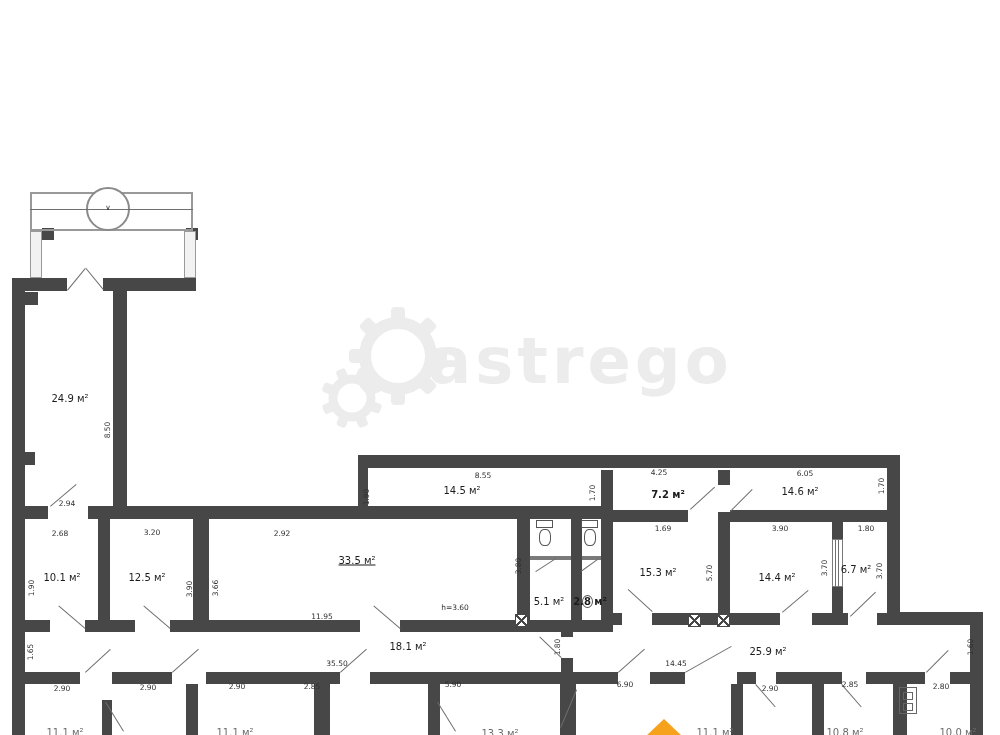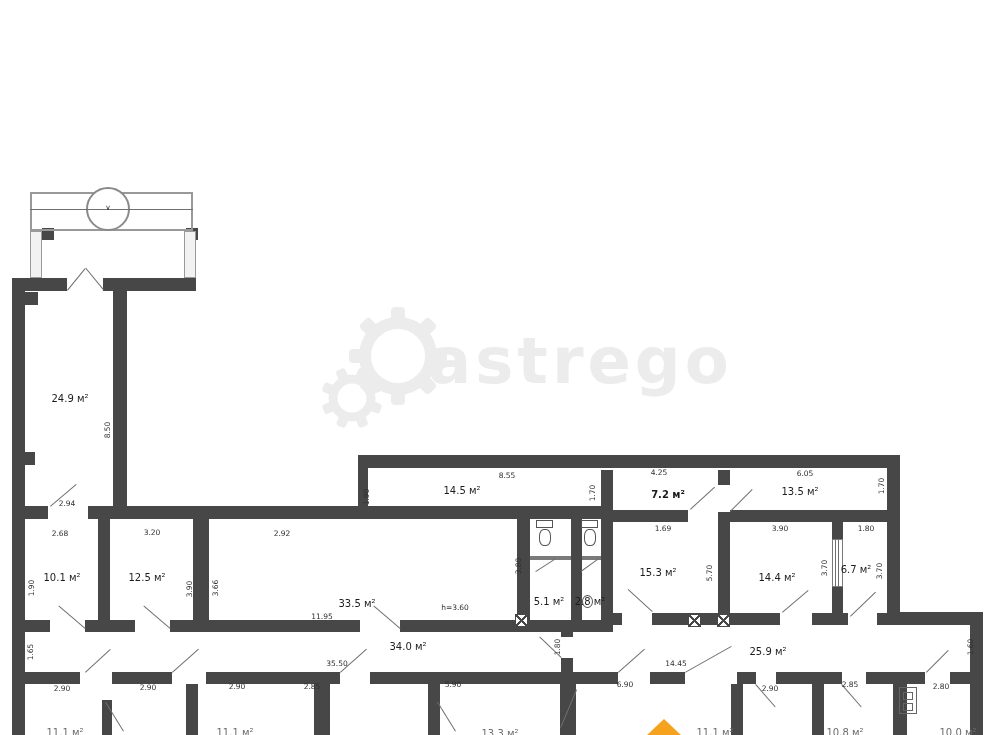--- a/index.html
+++ b/index.html
@@ -196,7 +196,7 @@
       <div class="lbl dim" style="left: 282px; top: 533px;">2.92</div>
       <div class="lbl dim" style="left: 322px; top: 616px;">11.95</div>
       <div class="lbl dim" style="left: 455px; top: 607px;">h=3.60</div>
-      <div class="lbl dim" style="left: 483px; top: 475px; margin-left: 24px;">8.55</div>
+      <div class="lbl dim" style="left: 483px; top: 475px;">8.55</div>
       <div class="lbl dim rot" style="left: 366px; top: 497px;">1.90</div>
       <div class="lbl dim rot" style="left: 592px; top: 493px;">1.70</div>
       <div class="lbl dim" style="left: 659px; top: 472px;">4.25</div>

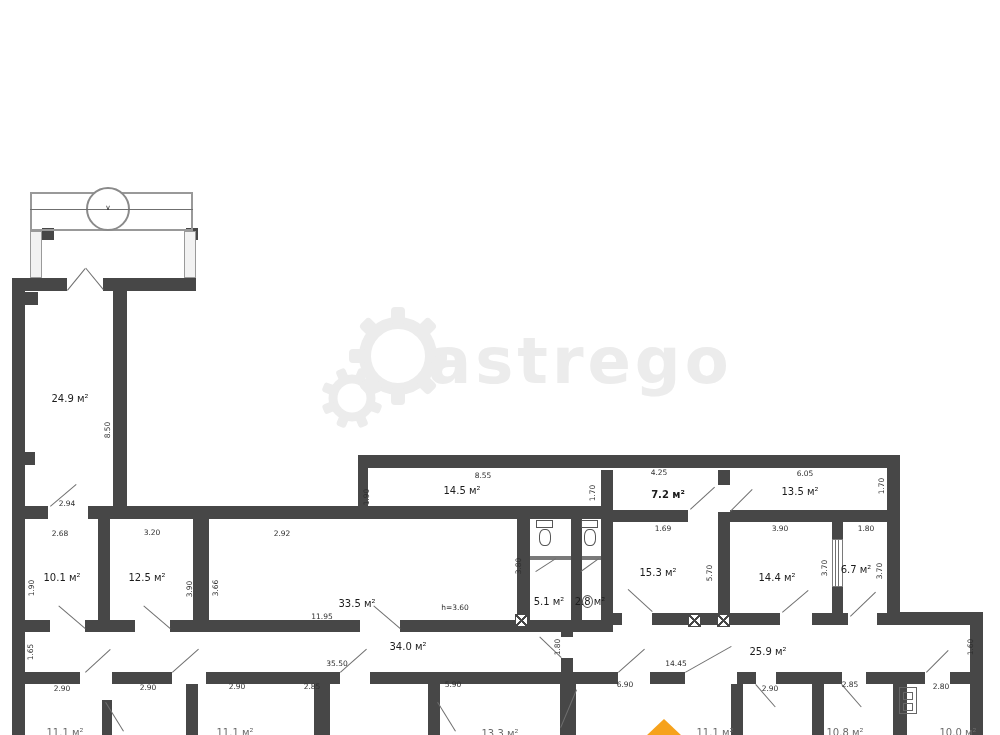--- a/index.html
+++ b/index.html
@@ -180,7 +180,7 @@
       <div class="lbl room" style="left: 549px; top: 601px;">5.1 м²</div>
       <div class="lbl room" style="left: 590px; top: 601px;">2.8 м²</div>
       <div class="lbl room" style="left: 668px; top: 494px; font-weight: bold;">7.2 м²</div>
-      <div class="lbl room" style="left: 800px; top: 491px;">13.5 м²</div>
+      <div class="lbl room" style="left: 800px; top: 491px;">14.6 м²</div>
       <div class="lbl room" style="left: 658px; top: 572px;">15.3 м²</div>
       <div class="lbl room" style="left: 777px; top: 577px;">14.4 м²</div>
       <div class="lbl room" style="left: 856px; top: 569px;">6.7 м²</div>

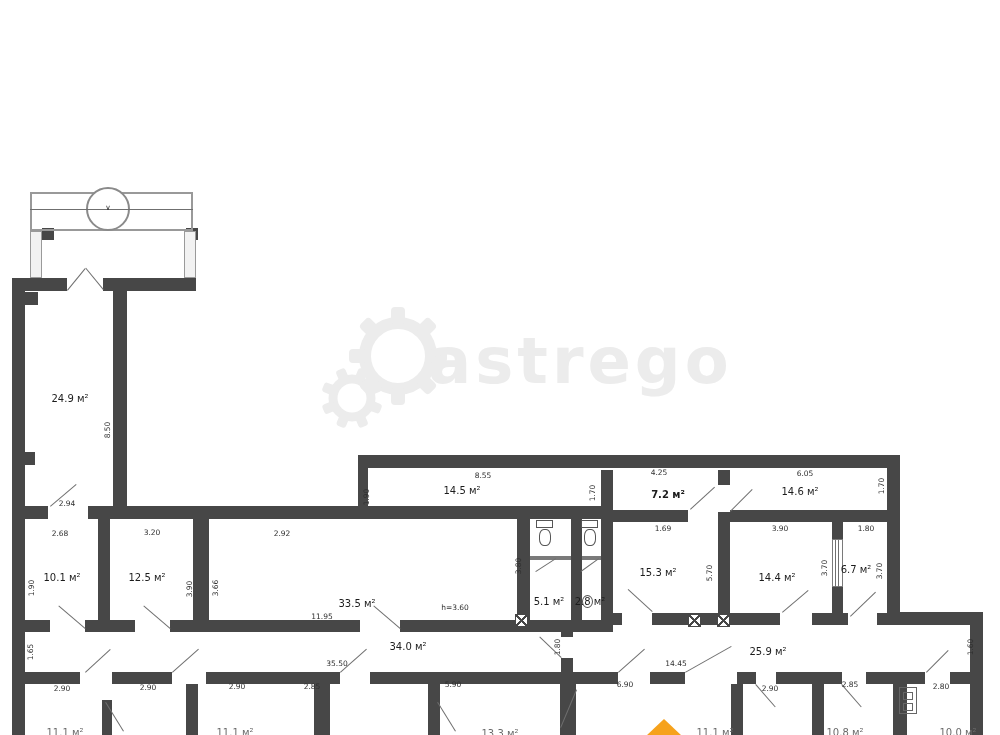--- a/index.html
+++ b/index.html
@@ -175,7 +175,7 @@
       <div class="lbl room" style="left: 70px; top: 398px;">24.9 м²</div>
       <div class="lbl room" style="left: 62px; top: 577px;">10.1 м²</div>
       <div class="lbl room" style="left: 147px; top: 577px;">12.5 м²</div>
-      <div class="lbl room" style="left: 357px; top: 603px;">33.5 м²</div>
+      <div class="lbl room" style="left: 357px; top: 560px; text-decoration: underline;">33.5 м²</div>
       <div class="lbl room" style="left: 462px; top: 490px;">14.5 м²</div>
       <div class="lbl room" style="left: 549px; top: 601px;">5.1 м²</div>
       <div class="lbl room" style="left: 590px; top: 601px;">2.8 м²</div>

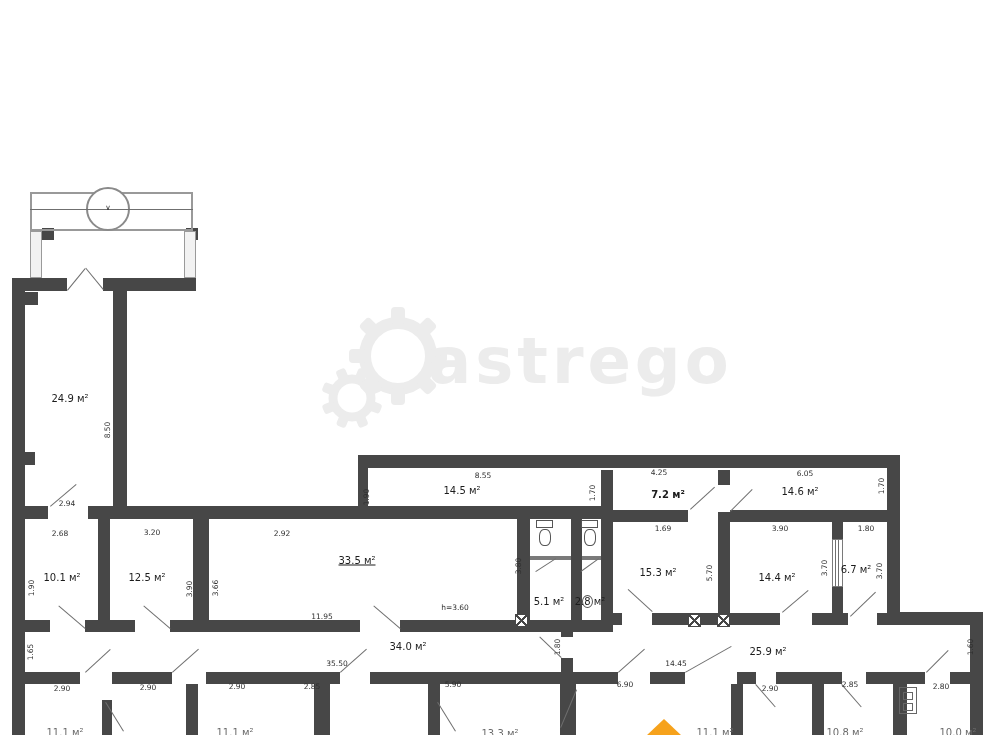--- a/index.html
+++ b/index.html
@@ -178,7 +178,7 @@
       <div class="lbl room" style="left: 357px; top: 560px; text-decoration: underline;">33.5 м²</div>
       <div class="lbl room" style="left: 462px; top: 490px;">14.5 м²</div>
       <div class="lbl room" style="left: 549px; top: 601px;">5.1 м²</div>
-      <div class="lbl room" style="left: 590px; top: 601px;">2.8 м²</div>
+      <div class="lbl room" style="left: 590px; top: 601px; font-weight: bold;">2.8 м²</div>
       <div class="lbl room" style="left: 668px; top: 494px; font-weight: bold;">7.2 м²</div>
       <div class="lbl room" style="left: 800px; top: 491px;">14.6 м²</div>
       <div class="lbl room" style="left: 658px; top: 572px;">15.3 м²</div>

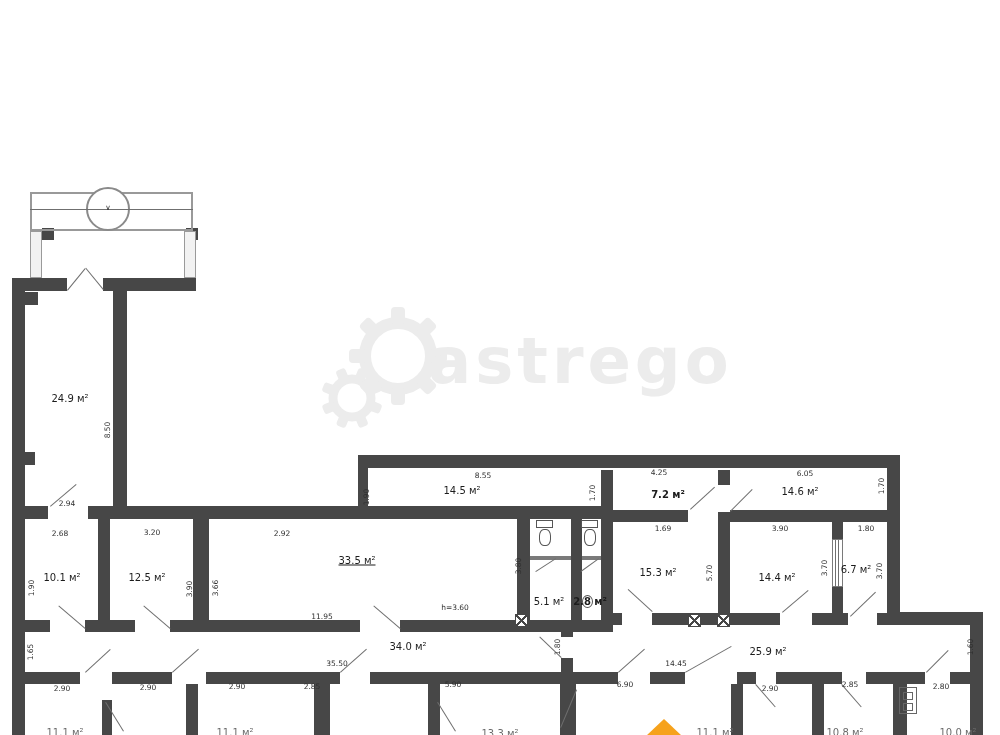--- a/index.html
+++ b/index.html
@@ -184,7 +184,7 @@
       <div class="lbl room" style="left: 658px; top: 572px;">15.3 м²</div>
       <div class="lbl room" style="left: 777px; top: 577px;">14.4 м²</div>
       <div class="lbl room" style="left: 856px; top: 569px;">6.7 м²</div>
-      <div class="lbl room" style="left: 408px; top: 646px;">34.0 м²</div>
+      <div class="lbl room" style="left: 408px; top: 646px;">18.1 м²</div>
       <div class="lbl room" style="left: 768px; top: 651px;">25.9 м²</div>
       <div class="lbl dim" style="left: 67px; top: 503px;">2.94</div>
       <div class="lbl dim" style="left: 60px; top: 533px;">2.68</div>

